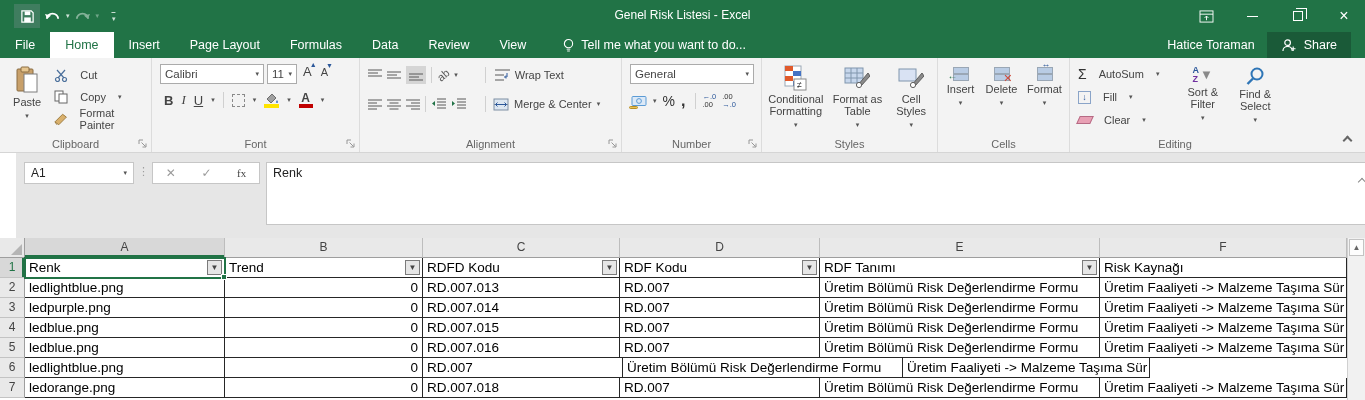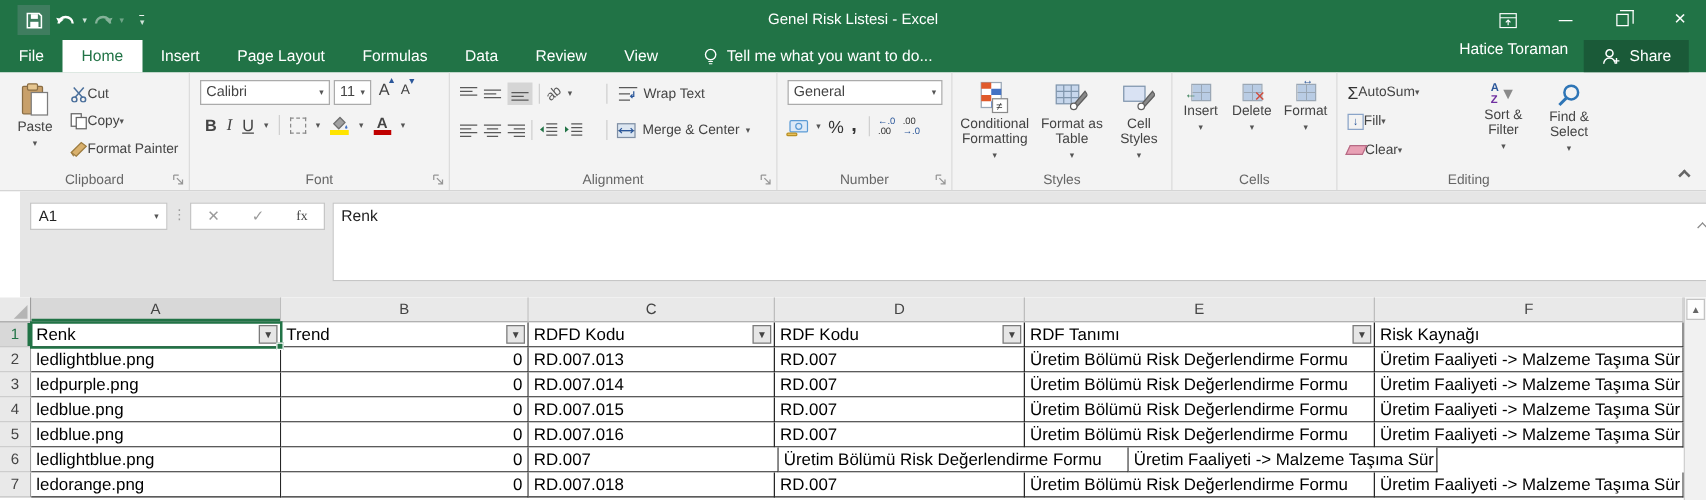--- a/index.html
+++ b/index.html
@@ -25,7 +25,7 @@
   .tab { padding:0 15px; display:flex; align-items:center; cursor:default; }
   .tab.active { background:#fff; color:#217346; }
   #tellme { display:flex; align-items:center; gap:7px; margin-left:22px; }
-  #tabrow-right { margin-left:auto; display:flex; }
+  #tabrow-right { margin-left:auto; display:flex; align-items:center; }
   #account-name { margin-right:12px; font-size:12.5px; }
   #share-btn { background:#1a5a38; height:26px; display:flex; align-items:center; gap:7px; padding:0 14px; margin-right:14px; font-size:12.5px; }
 

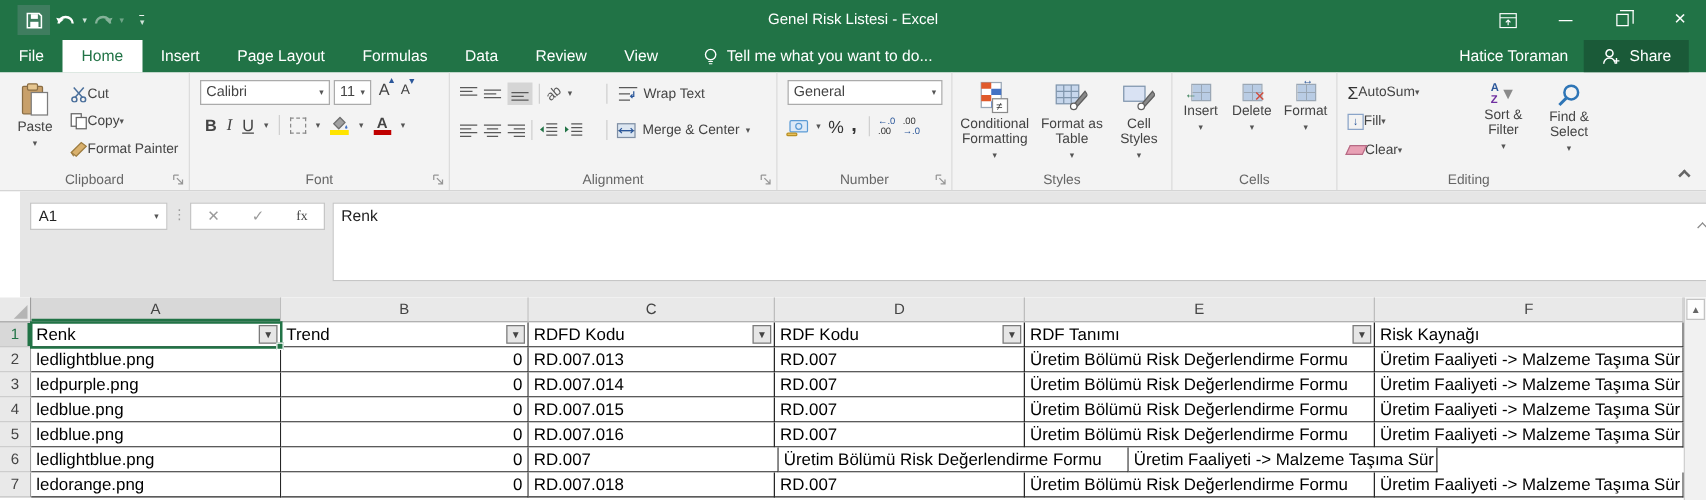--- a/index.html
+++ b/index.html
@@ -35,7 +35,7 @@
   .group-label { position:absolute; bottom:2px; left:0; right:0; text-align:center; font-size:11px; color:#666; }
   .launcher { position:absolute; bottom:3px; right:3px; width:10px; height:10px; opacity:.75; }
   .rbtn-big { display:flex; flex-direction:column; align-items:center; justify-content:flex-start; gap:2px; padding-top:4px; text-align:center; line-height:12px; }
-  .rrow { display:flex; align-items:center; gap:0; height:20px; }
+  .rrow { display:flex; align-items:center; gap:12px; height:20px; }
   .dd { font-size:7px; color:#555; }
   .combo { background:#fff; border:1px solid #ababab; height:20px; display:flex; align-items:center; padding:0 4px; font-size:11.5px; justify-content:space-between; }
   .seln { background:#d5d5d5; }

